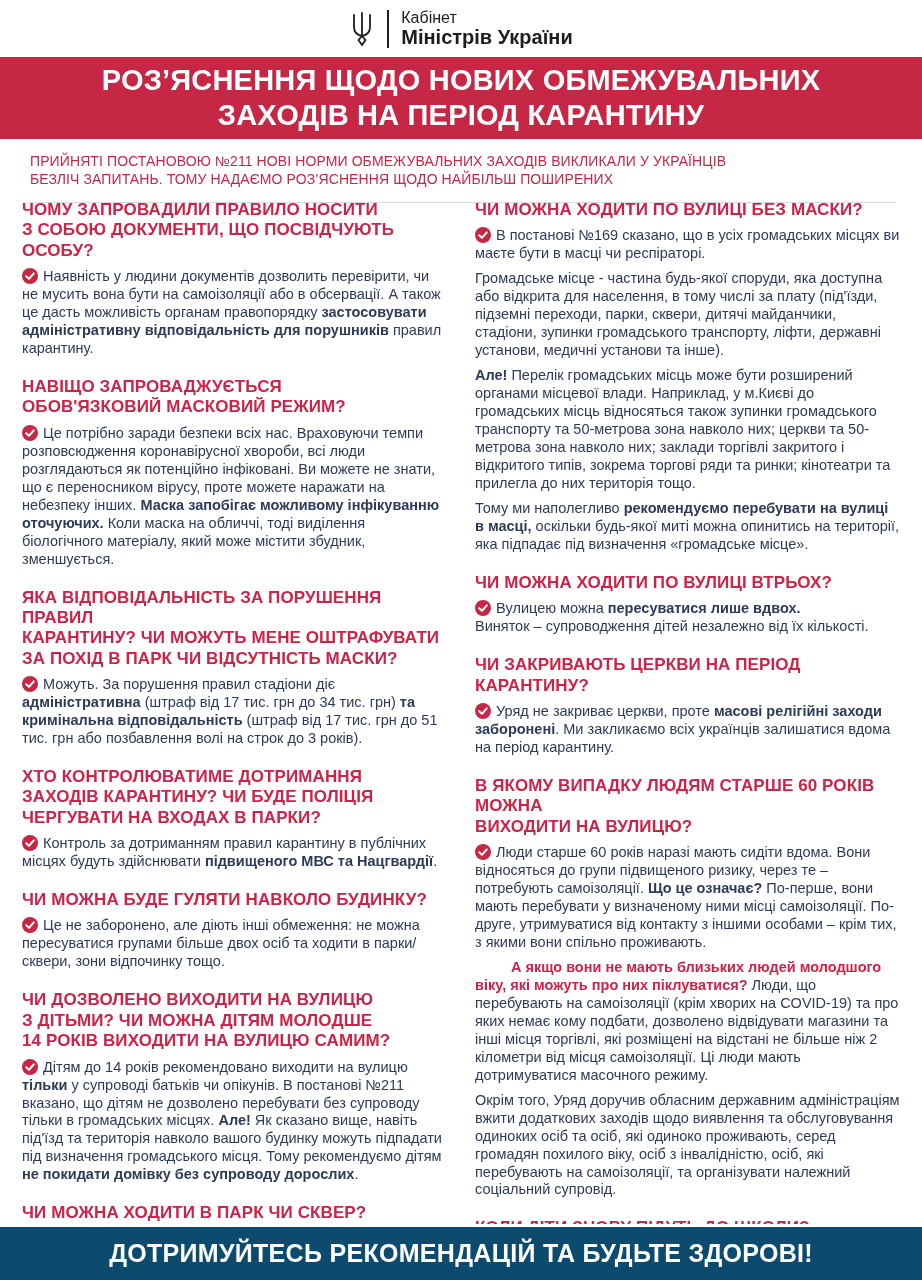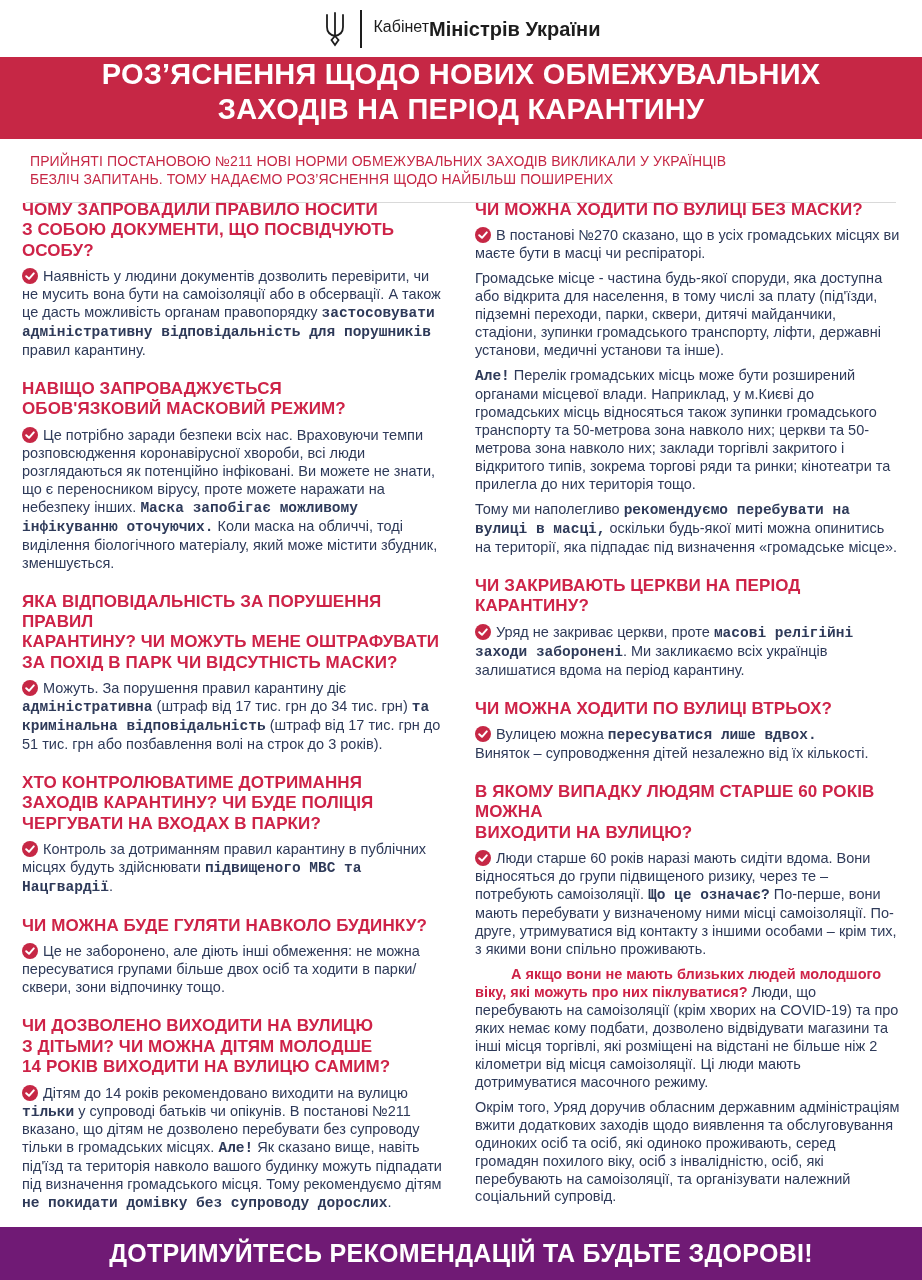--- a/index.html
+++ b/index.html
@@ -14,7 +14,7 @@
   }
   .emblem{width:26px;height:36px;display:block;}
   .header-divider{width:2px;height:38px;background:#1d1d1d;}
-  .org{display:flex;line-height:1.1;color:#1d1d1d;}
+  .org{display:flex;flex-direction:column;line-height:1.1;color:#1d1d1d;}
   .org .l1{font-size:16px;font-weight:400;}
   .org .l2{font-size:20px;font-weight:700;}
   

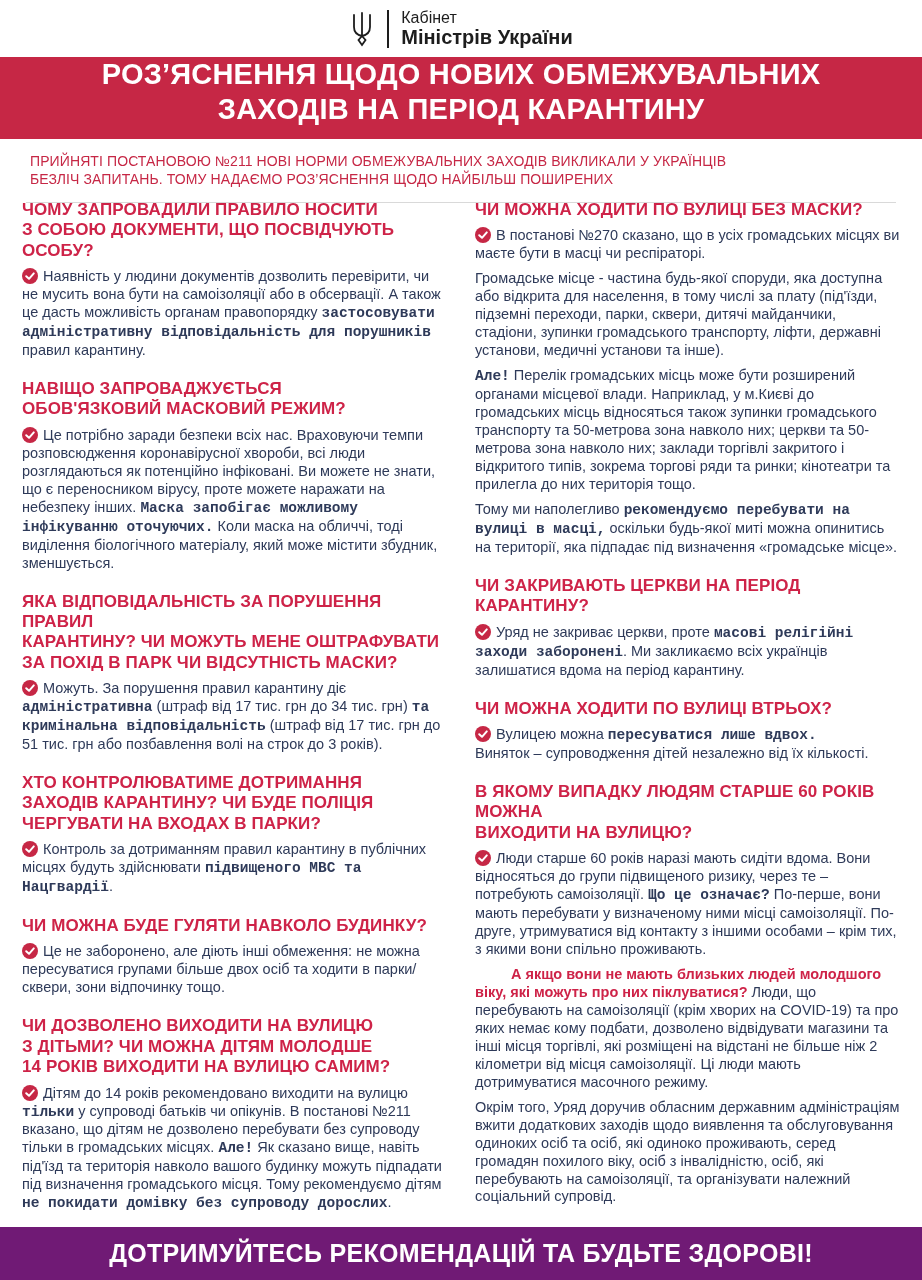--- a/index.html
+++ b/index.html
@@ -19,7 +19,7 @@
   .org .l2{font-size:20px;font-weight:700;}
   
   .banner{
-    height:82px;background:#c62745;color:#ffffff;display:flex;justify-content:center;
+    height:82px;background:#c62745;color:#ffffff;display:flex;align-items:center;justify-content:center;
     text-align:center;
   }
   .banner h1{

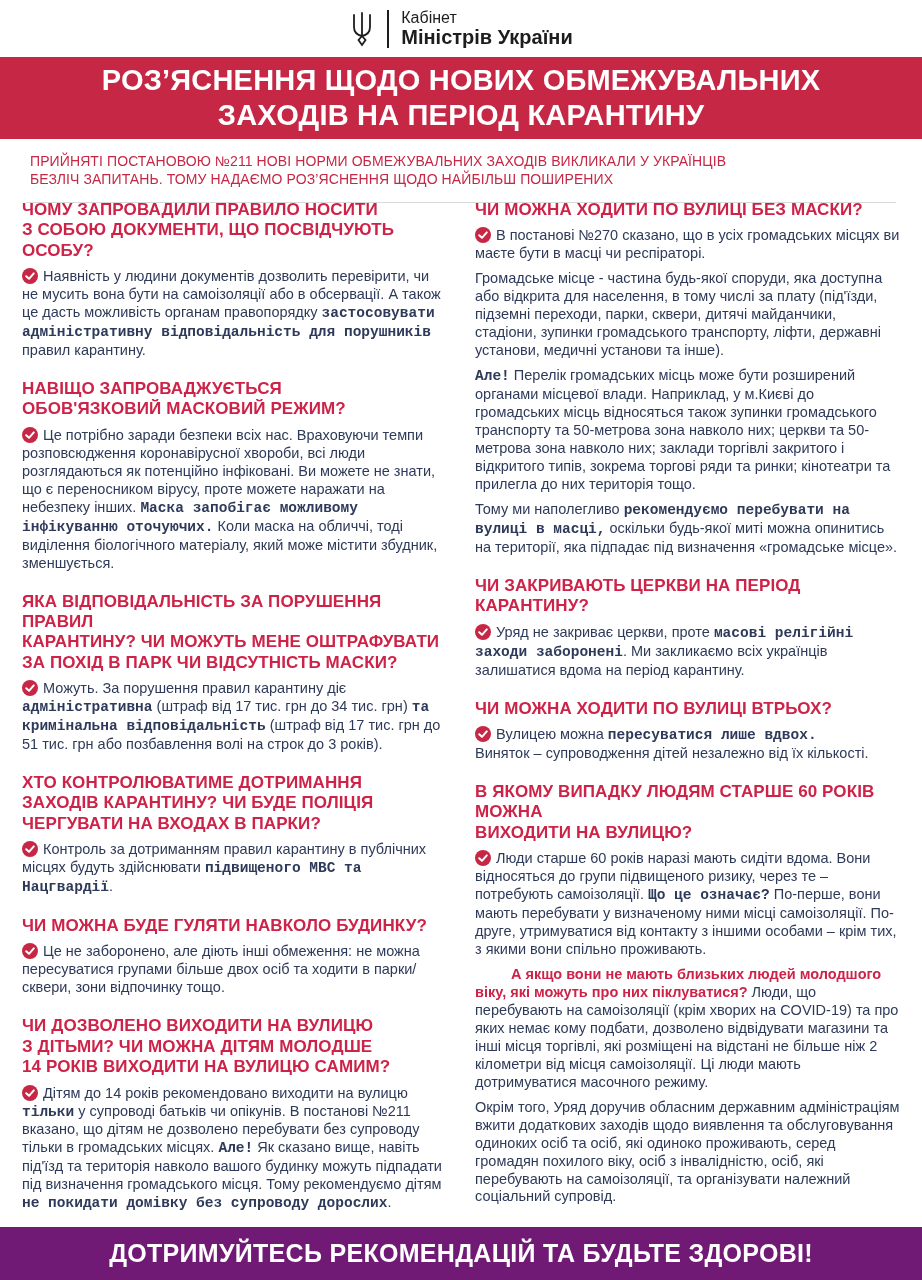--- a/index.html
+++ b/index.html
@@ -149,7 +149,7 @@
         <p class="a"><svg class="check" viewBox="0 0 16 16">
             <circle cx="8" cy="8" r="8" fill="#c62745"></circle>
             <path d="M4.2 8.2 L7 10.8 L11.8 5.4" fill="none" stroke="#ffffff" stroke-width="2" stroke-linecap="round" stroke-linejoin="round"></path>
-          </svg><span>В постанові №270 сказано, що в усіх громадських місцях ви маєте бути в масці чи респіраторі.</span></p>
+          </svg><span>В постанові №169 сказано, що в усіх громадських місцях ви маєте бути в масці чи респіраторі.</span></p>
         <p class="a"><span>Громадське місце - частина будь-якої споруди, яка доступна або відкрита для населення, в тому числі за плату (під'їзди, підземні переходи, парки, сквери, дитячі майданчики, стадіони, зупинки громадського транспорту, ліфти, державні установи, медичні установи та інше).</span></p>
         <p class="a"><span class="b">Але!</span><span> Перелік громадських місць може бути розширений органами місцевої влади. Наприклад, у м.Києві до громадських місць відносяться також зупинки громадського транспорту та 50-метрова зона навколо них; церкви та 50-метрова зона навколо них; заклади торгівлі закритого і відкритого типів, зокрема торгові ряди та ринки; кінотеатри та прилегла до них територія тощо.</span></p>
         <p class="a"><span>Тому ми наполегливо </span><span class="b">рекомендуємо перебувати на вулиці в масці,</span><span> оскільки будь-якої миті можна опинитись на території, яка підпадає під визначення «громадське місце».</span></p>

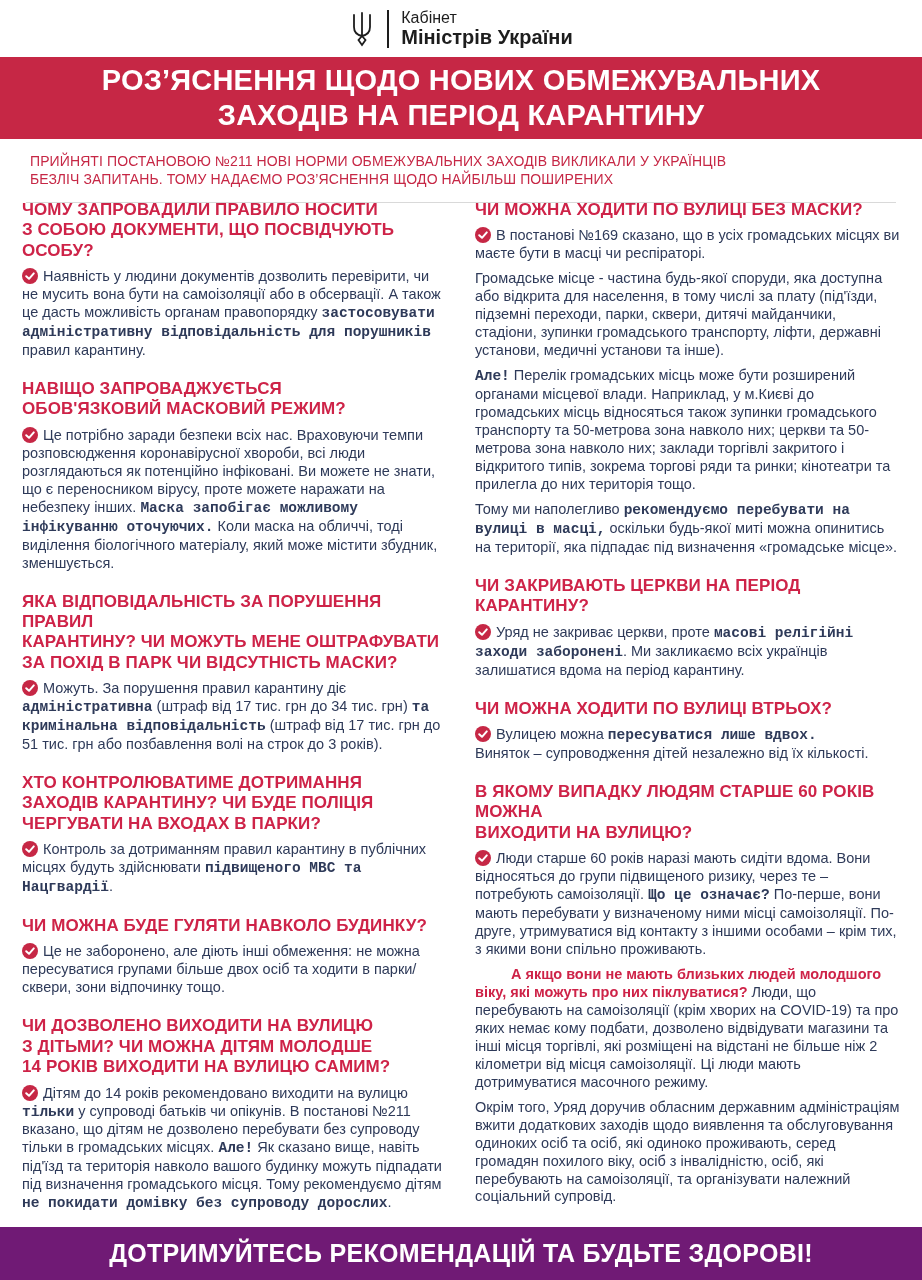--- a/index.html
+++ b/index.html
@@ -46,7 +46,7 @@
     margin:0 0 7px 0;color:#2e3a59;font-size:14.5px;line-height:1.24;
   }
   .a:last-child{margin-bottom:0;}
-  .a .b{font-weight:700;font-family:Liberation Mono, monospace;}
+  .a .b{font-weight:700;}
   .a .r{color:#ce2348;font-weight:700;margin-left:36px;}
   .a span{white-space:pre-line;}
   .check{width:16px;height:16px;vertical-align:-3px;margin-right:5px;}

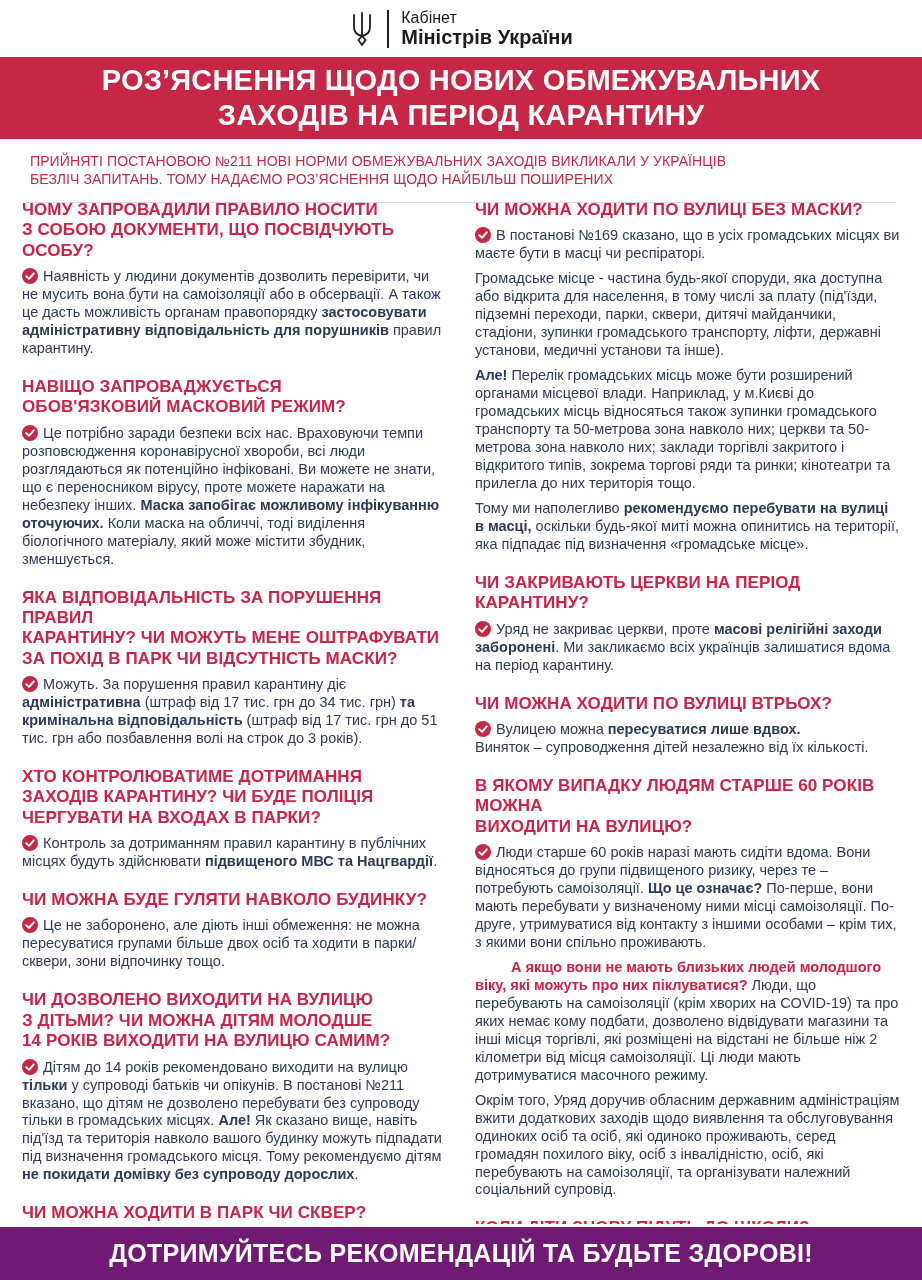--- a/index.html
+++ b/index.html
@@ -155,19 +155,19 @@
         <p class="a"><span>Тому ми наполегливо </span><span class="b">рекомендуємо перебувати на вулиці в масці,</span><span> оскільки будь-якої миті можна опинитись на території, яка підпадає під визначення «громадське місце».</span></p>
       </section>
       <section class="qa">
-        <h2 class="q">ЧИ ЗАКРИВАЮТЬ ЦЕРКВИ НА ПЕРІОД КАРАНТИНУ?</h2>
-        <p class="a"><svg class="check" viewBox="0 0 16 16">
-            <circle cx="8" cy="8" r="8" fill="#c62745"></circle>
-            <path d="M4.2 8.2 L7 10.8 L11.8 5.4" fill="none" stroke="#ffffff" stroke-width="2" stroke-linecap="round" stroke-linejoin="round"></path>
-          </svg><span>Уряд не закриває церкви, проте </span><span class="b">масові релігійні заходи заборонені</span><span>. Ми закликаємо всіх українців залишатися вдома на період карантину.</span></p>
-      </section>
-      <section class="qa">
         <h2 class="q">ЧИ МОЖНА ХОДИТИ ПО ВУЛИЦІ ВТРЬОХ?</h2>
         <p class="a"><svg class="check" viewBox="0 0 16 16">
             <circle cx="8" cy="8" r="8" fill="#c62745"></circle>
             <path d="M4.2 8.2 L7 10.8 L11.8 5.4" fill="none" stroke="#ffffff" stroke-width="2" stroke-linecap="round" stroke-linejoin="round"></path>
           </svg><span>Вулицею можна </span><span class="b">пересуватися лише вдвох.</span><span>
 Виняток – супроводження дітей незалежно від їх кількості.</span></p>
+      </section>
+      <section class="qa">
+        <h2 class="q">ЧИ ЗАКРИВАЮТЬ ЦЕРКВИ НА ПЕРІОД КАРАНТИНУ?</h2>
+        <p class="a"><svg class="check" viewBox="0 0 16 16">
+            <circle cx="8" cy="8" r="8" fill="#c62745"></circle>
+            <path d="M4.2 8.2 L7 10.8 L11.8 5.4" fill="none" stroke="#ffffff" stroke-width="2" stroke-linecap="round" stroke-linejoin="round"></path>
+          </svg><span>Уряд не закриває церкви, проте </span><span class="b">масові релігійні заходи заборонені</span><span>. Ми закликаємо всіх українців залишатися вдома на період карантину.</span></p>
       </section>
       <section class="qa">
         <h2 class="q">В ЯКОМУ ВИПАДКУ ЛЮДЯМ СТАРШЕ 60 РОКІВ МОЖНА

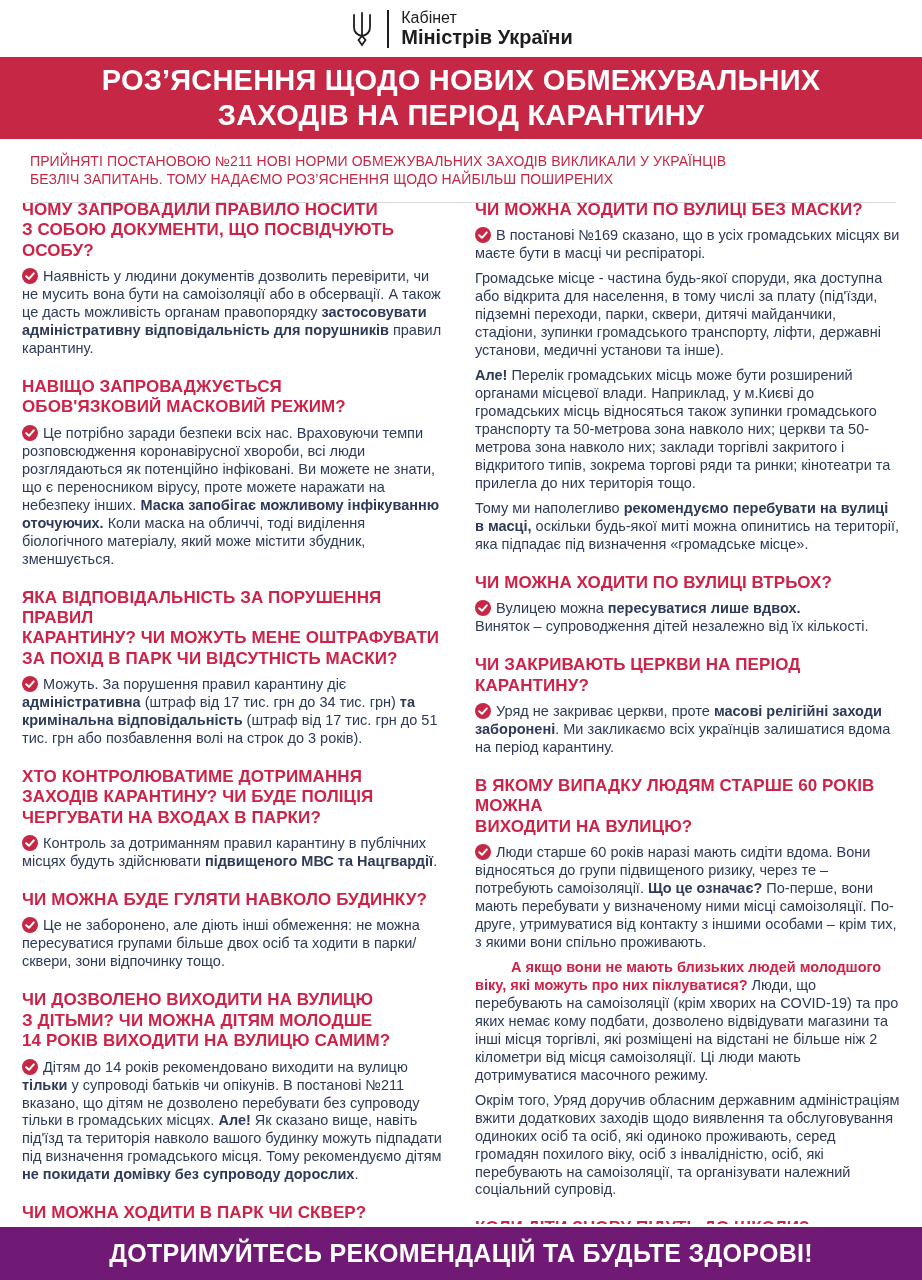--- a/index.html
+++ b/index.html
@@ -108,7 +108,7 @@
         <p class="a"><svg class="check" viewBox="0 0 16 16">
             <circle cx="8" cy="8" r="8" fill="#c62745"></circle>
             <path d="M4.2 8.2 L7 10.8 L11.8 5.4" fill="none" stroke="#ffffff" stroke-width="2" stroke-linecap="round" stroke-linejoin="round"></path>
-          </svg><span>Можуть. За порушення правил карантину діє </span><span class="b">адміністративна</span><span> (штраф від 17 тис. грн до 34 тис. грн) </span><span class="b">та кримінальна відповідальність</span><span> (штраф від 17 тис. грн до 51 тис. грн або позбавлення волі на строк до 3 років).</span></p>
+          </svg><span>Можуть. За порушення правил стадіони діє </span><span class="b">адміністративна</span><span> (штраф від 17 тис. грн до 34 тис. грн) </span><span class="b">та кримінальна відповідальність</span><span> (штраф від 17 тис. грн до 51 тис. грн або позбавлення волі на строк до 3 років).</span></p>
       </section>
       <section class="qa">
         <h2 class="q">ХТО КОНТРОЛЮВАТИМЕ ДОТРИМАННЯ

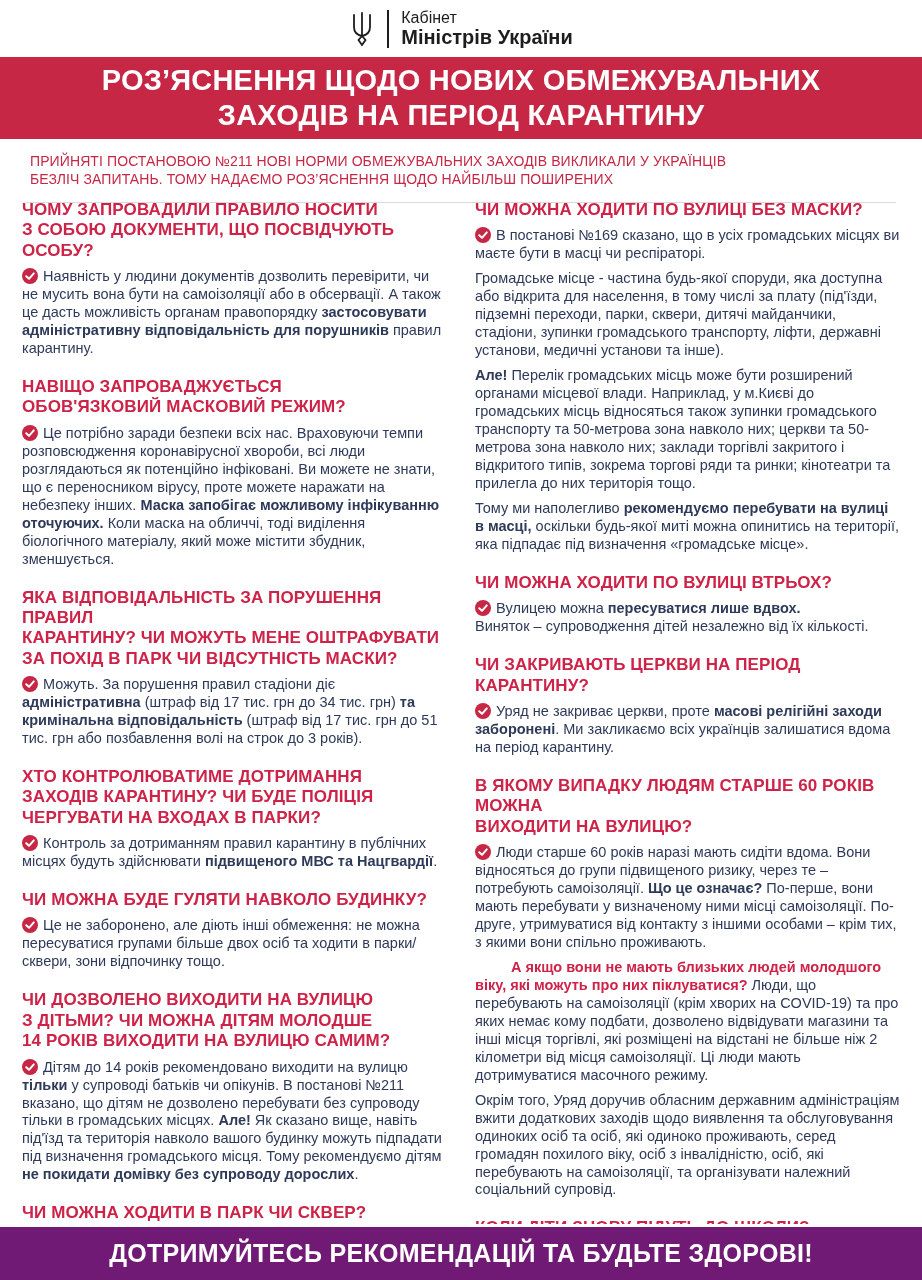--- a/index.html
+++ b/index.html
@@ -52,7 +52,7 @@
   .check{width:16px;height:16px;vertical-align:-3px;margin-right:5px;}
   
   .footer{
-    position:absolute;left:0;right:0;bottom:0;height:53px;background:#701a75;color:#ffffff;
+    position:absolute;left:0;right:0;bottom:0;height:53px;background:#0c4a6e;color:#ffffff;
     display:flex;align-items:center;justify-content:center;
   }
   .footer .t{font-size:25px;font-weight:700;letter-spacing:0.3px;}

